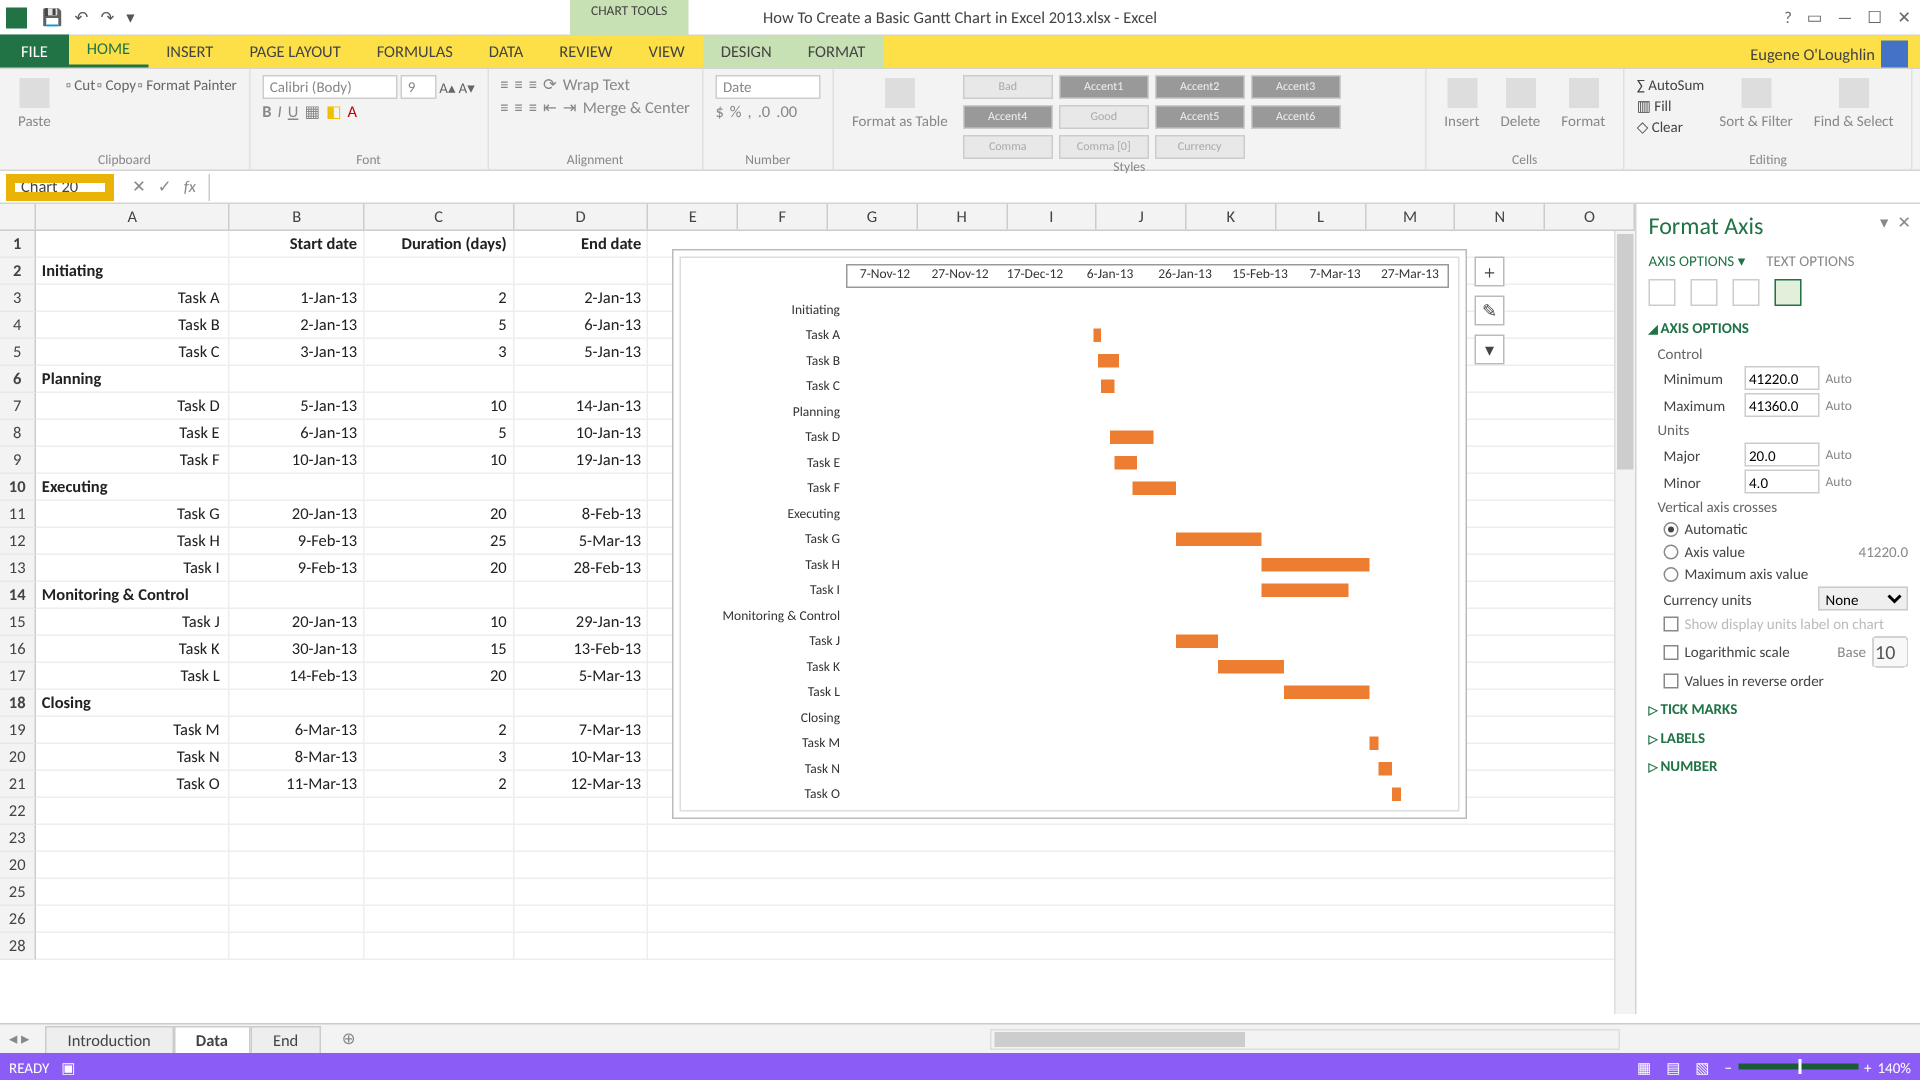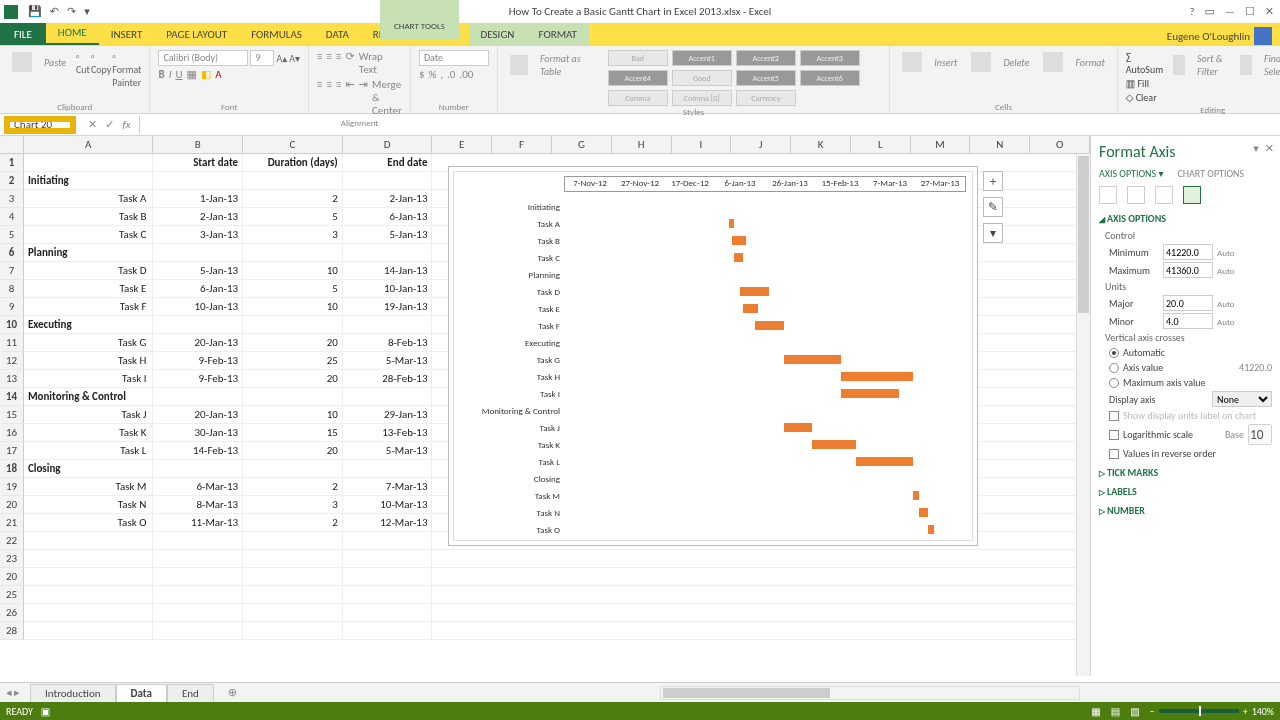--- a/index.html
+++ b/index.html
@@ -11,7 +11,7 @@
 .tb-icon { width:14px; height:14px; background:#217346; }
 .qat { display:flex; gap:8px; margin-left:6px; color:#555;}
 .qat span { font-size:11px; }
-.tb-ctx { position:absolute; left:380px; top:0; height:24px; background:#c7e0b4; padding:20px 14px; font-size:9px; color:#444; }
+.tb-ctx { position:absolute; left:380px; top:0; height:24px; background:#c7e0b4; padding:2px 14px; font-size:9px; color:#444; }
 .tb-center { position:absolute; left:50%; transform:translateX(-50%); font-size:11px; color:#444;}
 .tb-right { margin-left:auto; display:flex; gap:10px; padding-right:6px; color:#666;}
 

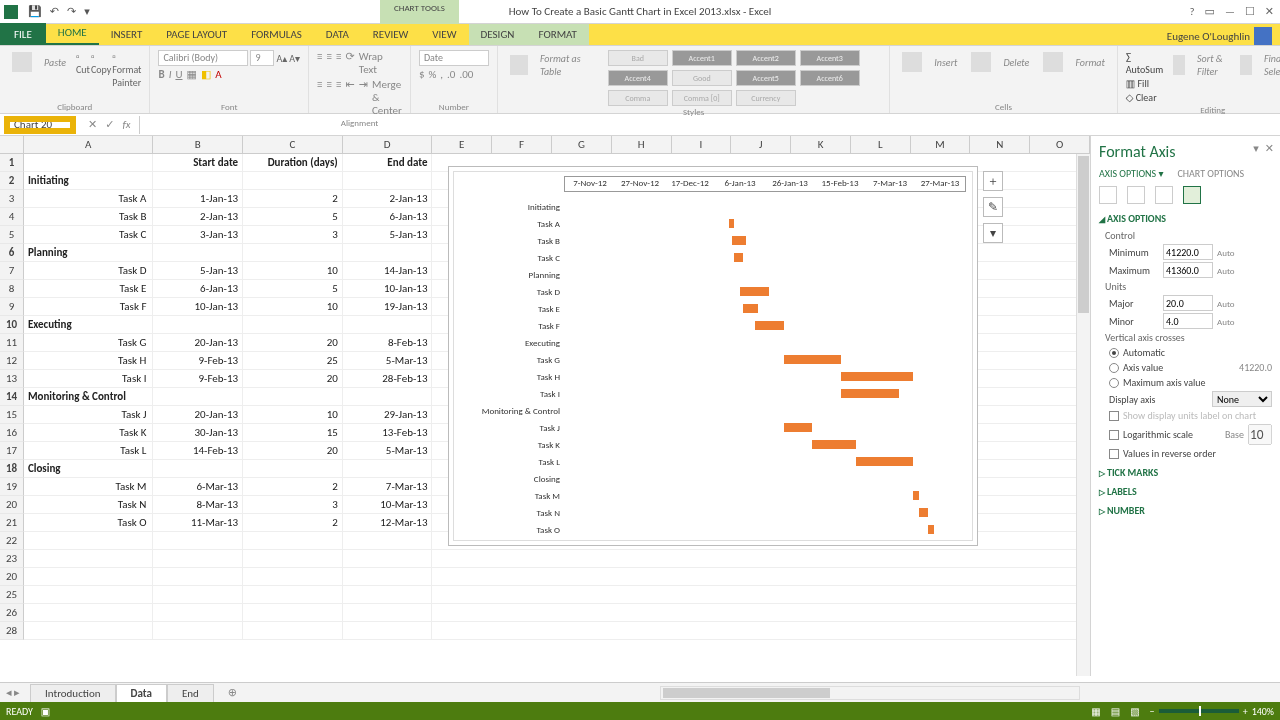--- a/index.html
+++ b/index.html
@@ -29,7 +29,7 @@
 .rgroup { border-right:1px solid #e0e0e0; padding:4px 8px 1px; display:flex; flex-direction:column; justify-content:space-between; }
 .rgroup .glabel { text-align:center; font-size:9px; color:#888; }
 .rg-body { display:flex; gap:6px; align-items:flex-start; flex:1;}
-.bigbtn { display:flex; flex-direction:row; align-items:center; gap:12px; padding:2px 4px; color:#888;font-style:italic;}
+.bigbtn { display:flex; flex-direction:column; align-items:center; gap:2px; padding:2px 4px; color:#888;}
 .bigbtn .bic { width:20px; height:20px; background:#ddd; }
 .smallstack { display:flex; flex-direction:row; gap:1px; font-size:10px; color:#666;}
 .smallstack span::before { content:"▫ "; color:#888;}

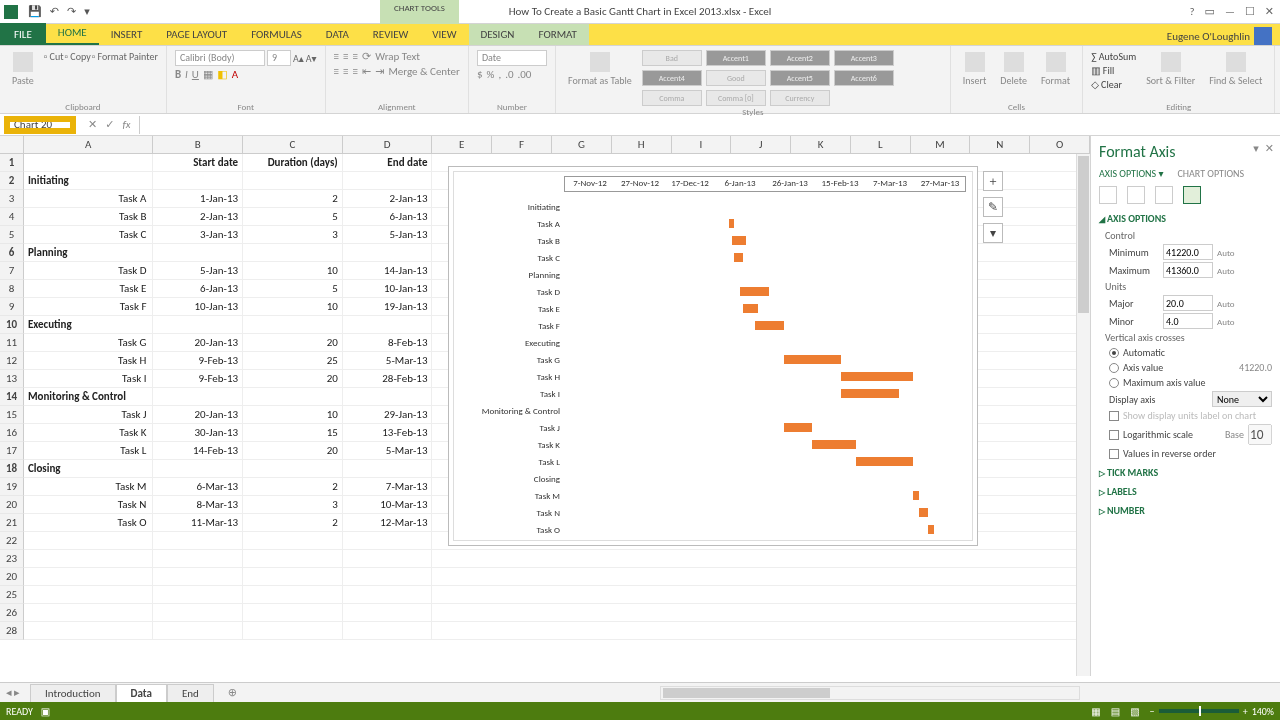--- a/index.html
+++ b/index.html
@@ -644,7 +644,7 @@
     <h1>Format Axis</h1>
     <div class="ptabs">
       <span class="pt active"><span>AXIS OPTIONS</span> ▾</span>
-      <span class="pt">CHART OPTIONS</span>
+      <span class="pt">TEXT OPTIONS</span>
     </div>
     <div class="picons">
       <span></span>

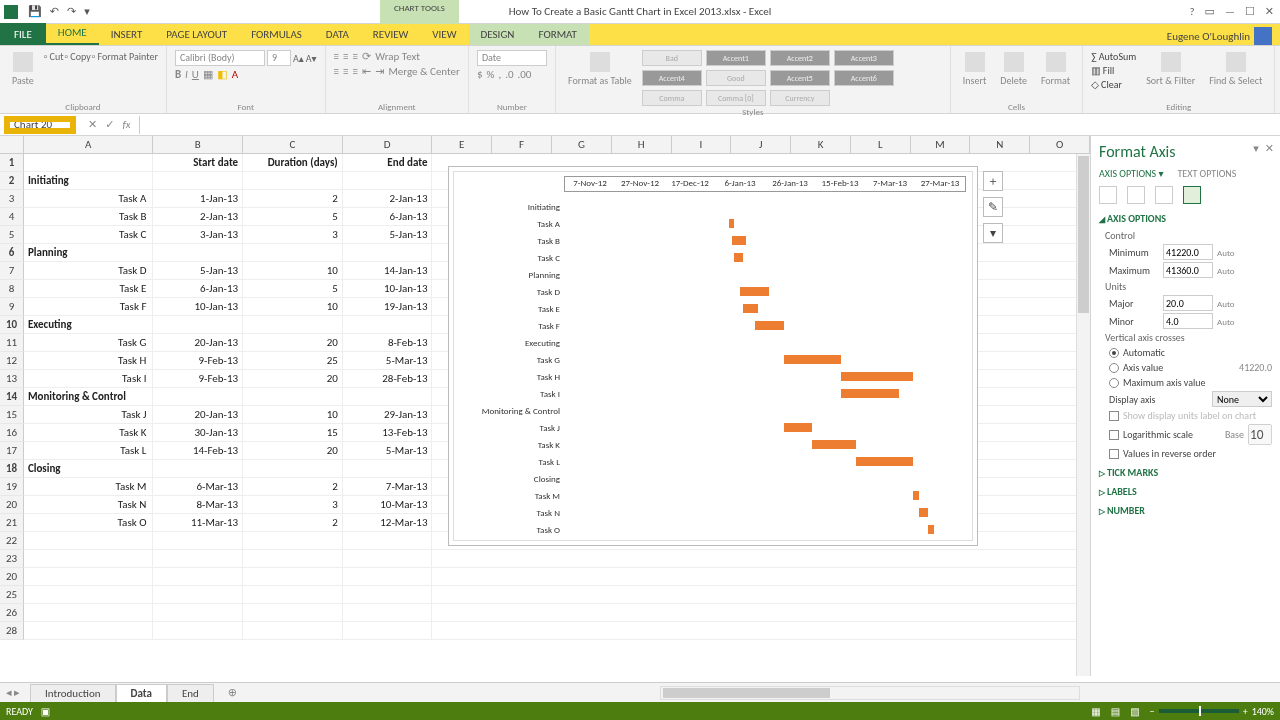--- a/index.html
+++ b/index.html
@@ -690,7 +690,7 @@
         <span>Maximum axis value</span>
       </div>
     <div class="prow">
-        <label style="width:70px">Display axis</label>
+        <label style="width:70px">Currency units</label>
         <select style="width:60px;margin-left:auto"><option>None</option></select>
       </div>
     <div class="chk" style="color:#bbb">

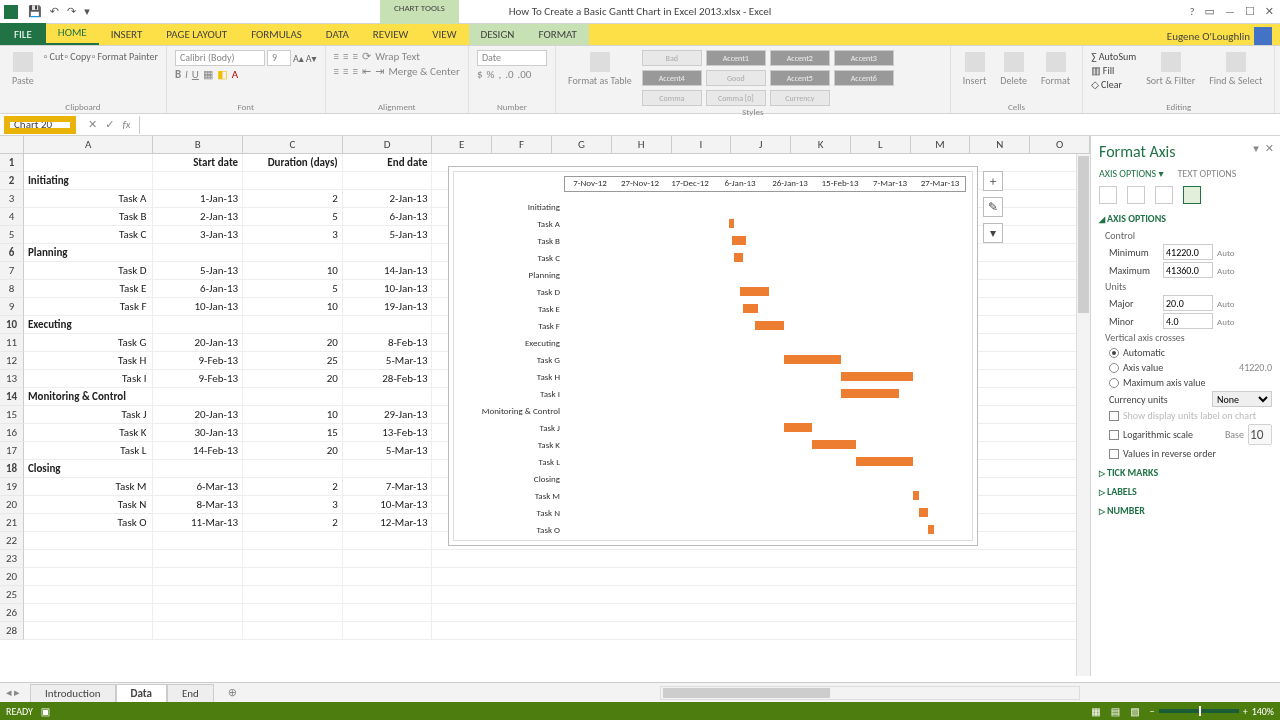--- a/index.html
+++ b/index.html
@@ -111,7 +111,7 @@
 .scroll-h .thumb { position:absolute; left:2px; width:40%; top:1px; bottom:1px; background:#cdcdcd;}
 
 
-.status { position:absolute; left:0; right:0; bottom:0; height:18px; background:#4d7c0f; color:#fff; font-size:10px; display:flex; align-items:center; padding:0 6px;}
+.status { position:absolute; left:0; right:0; bottom:0; height:18px; background:#8b5cf6; color:#fff; font-size:10px; display:flex; align-items:center; padding:0 6px;}
 .status .sright { margin-left:auto; display:flex; gap:10px; align-items:center;}
 .status .zoom { display:flex; align-items:center; gap:4px;}
 .status .zslider { width:80px; height:4px; background:#1a5c38; position:relative;}

